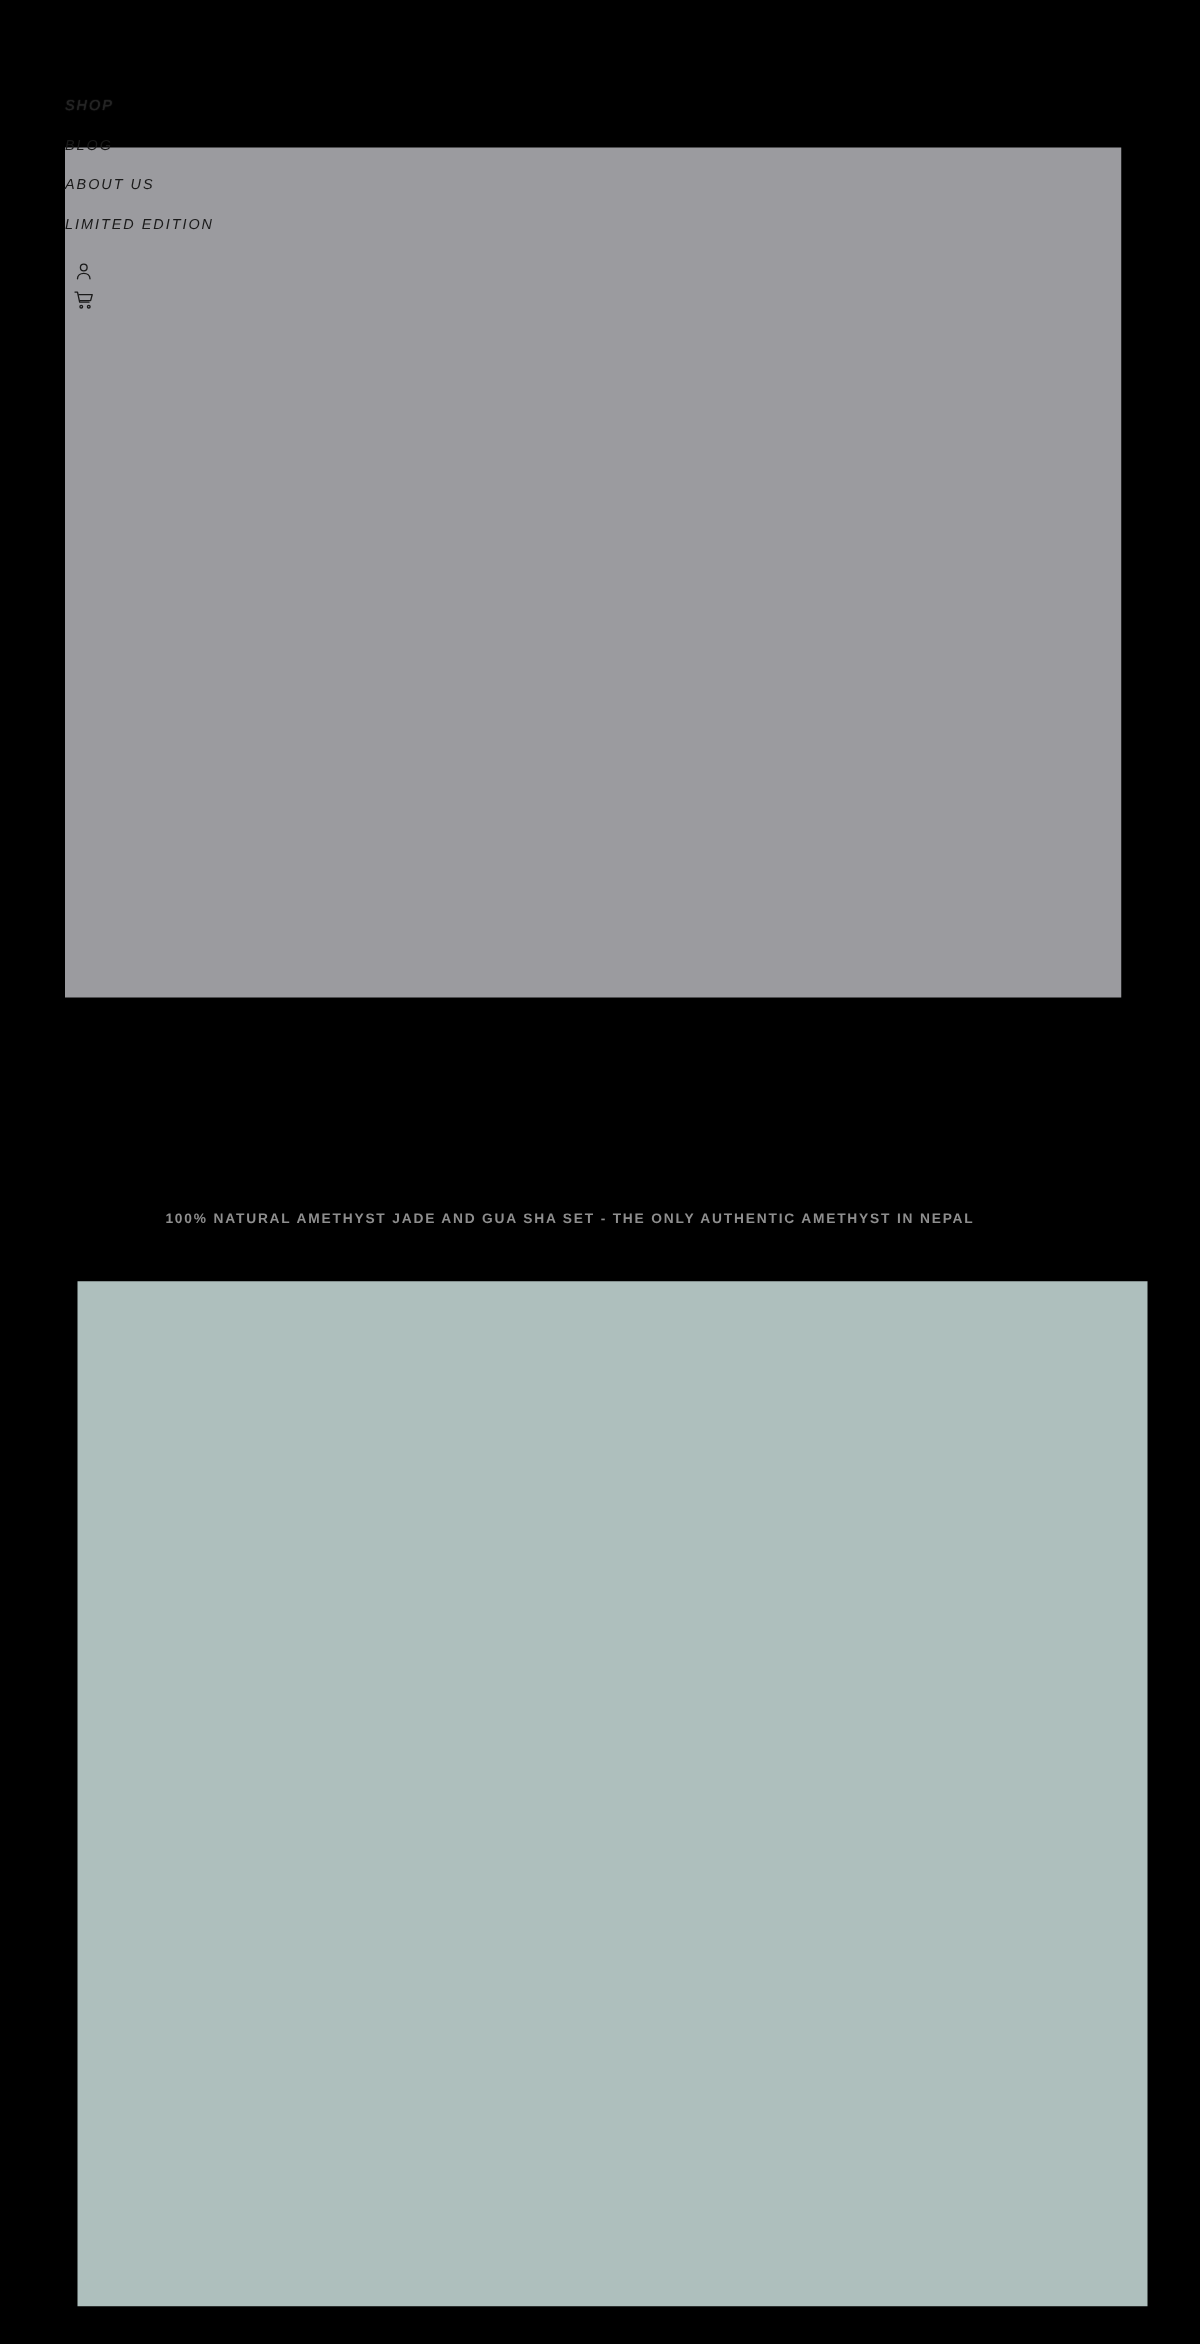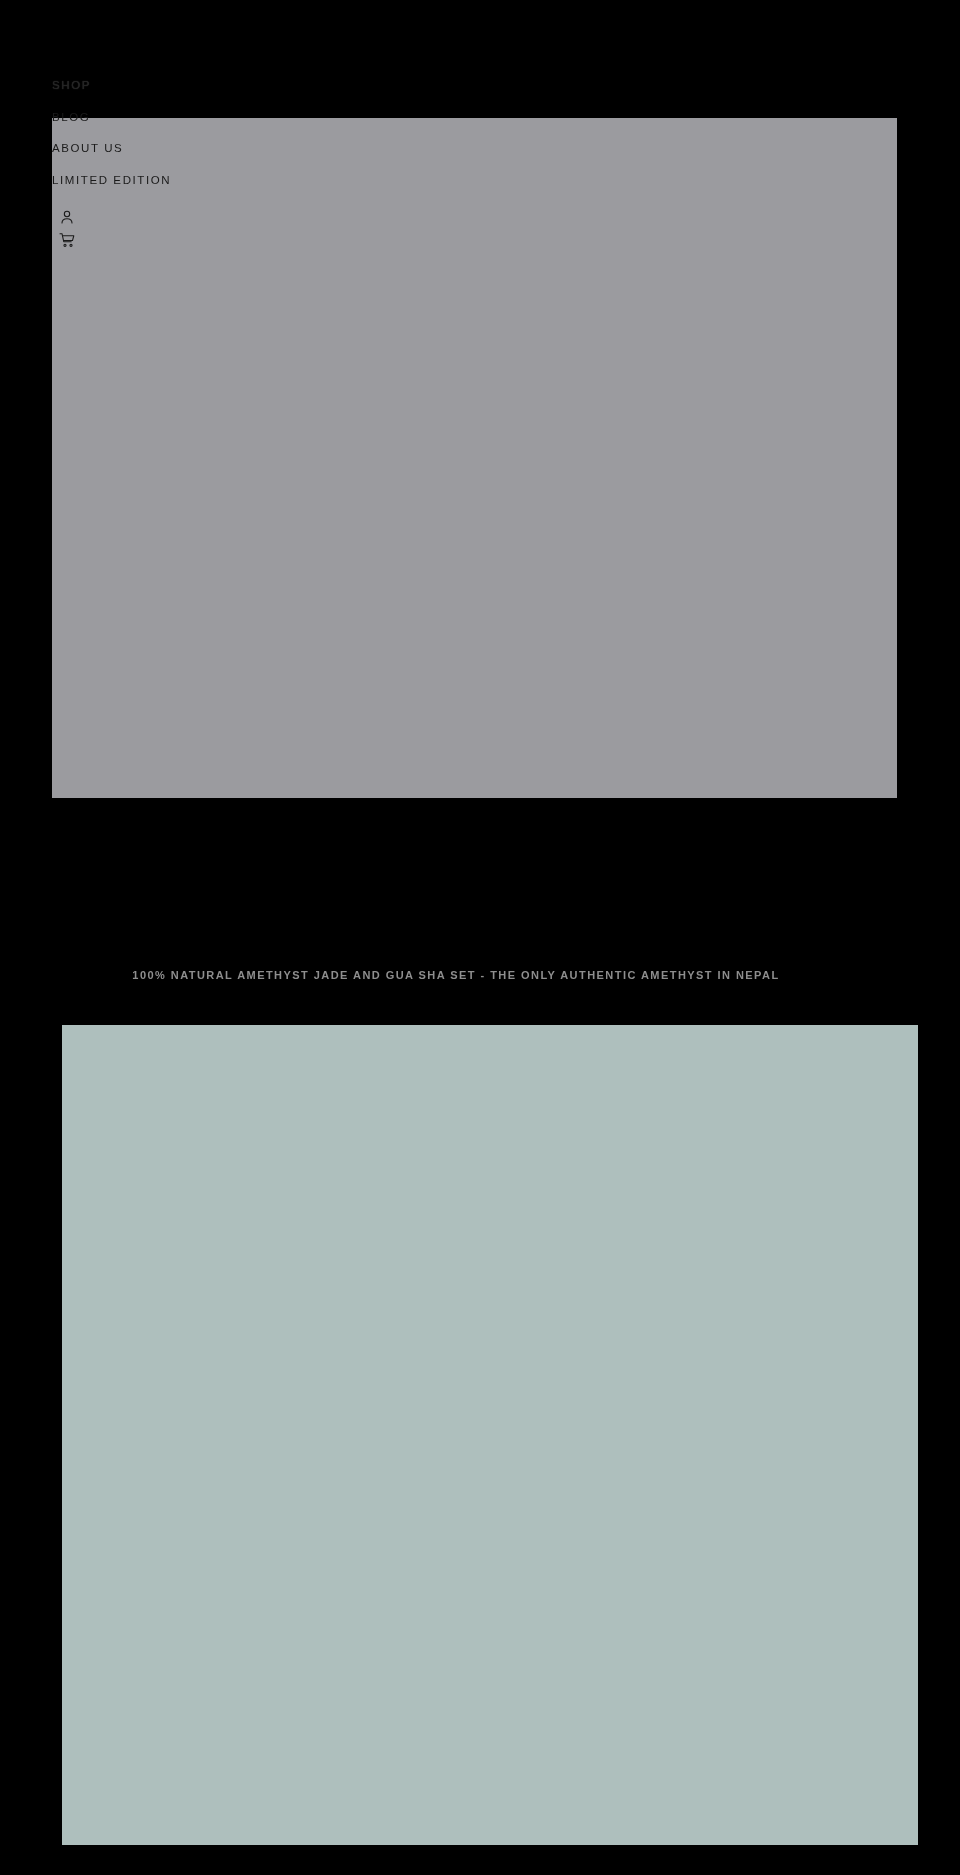--- a/index.html
+++ b/index.html
@@ -40,6 +40,7 @@
     white-space: nowrap;
     text-decoration: none;
     cursor: pointer;
+    font-style: italic;
   }
 
   

